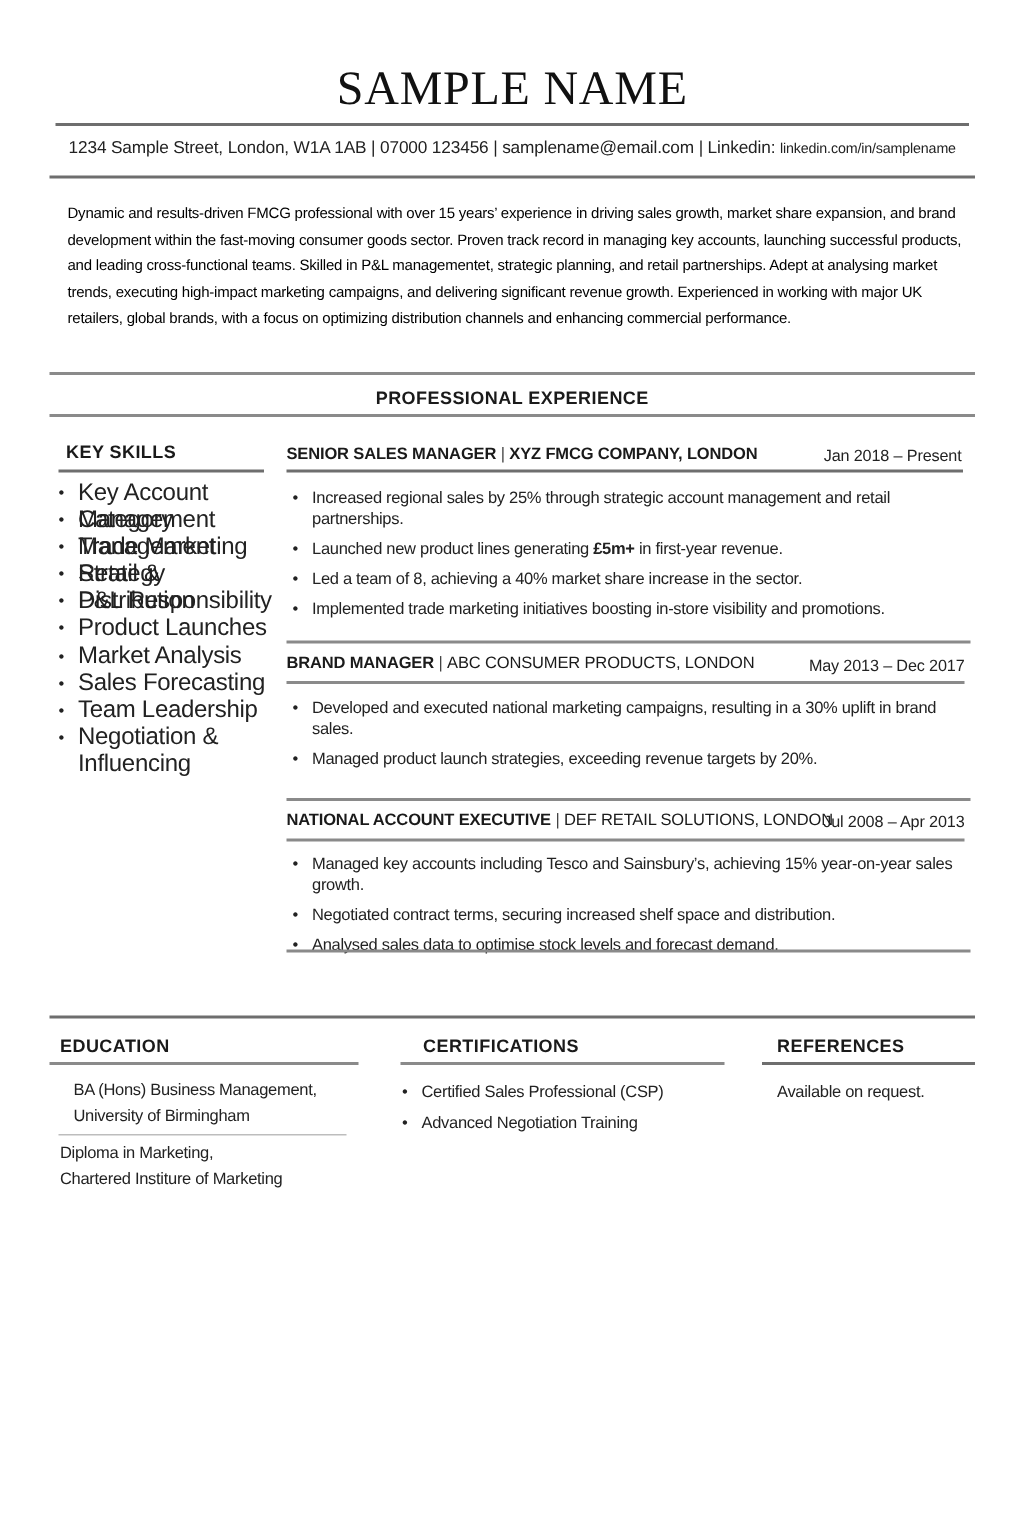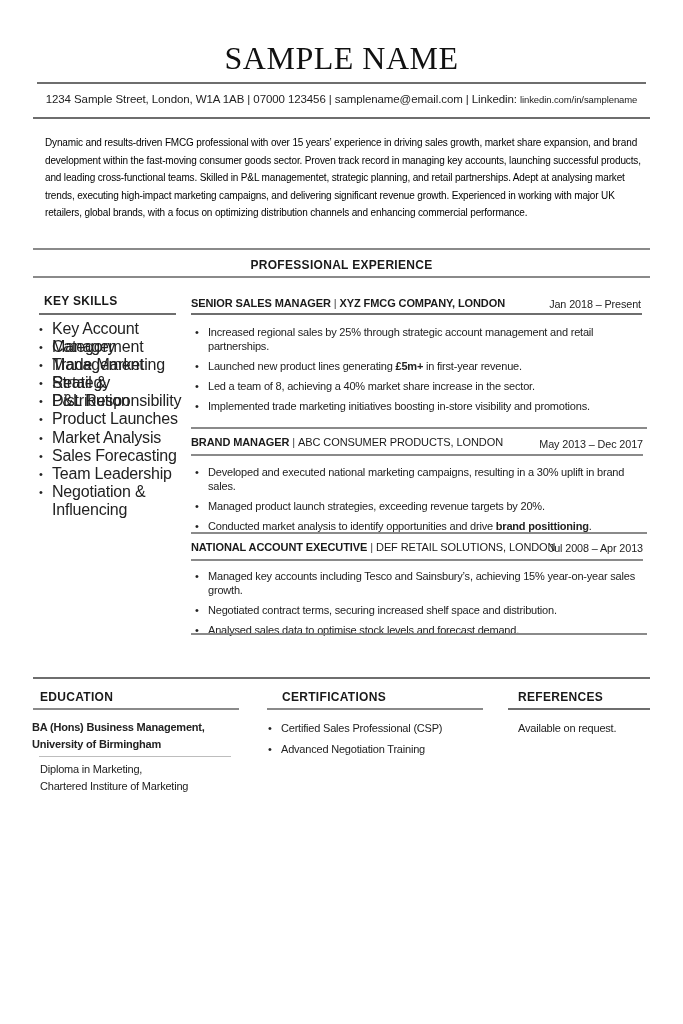--- a/index.html
+++ b/index.html
@@ -79,7 +79,6 @@
 <ul class="abs bullets" style="top:465px; left:192px; width:455px;">
   <li><span>Developed and executed national marketing campaigns, resulting in a 30% uplift in brand sales.</span></li>
   <li><span>Managed product launch strategies, exceeding revenue targets by 20%.</span></li>
-  <li><span>Conducted market analysis to identify opportunities and drive </span><b>brand posittioning</b><span>.</span></li>
 </ul>
 
 <div class="abs hr" style="top:532px; left:191px; width:456px;"></div>

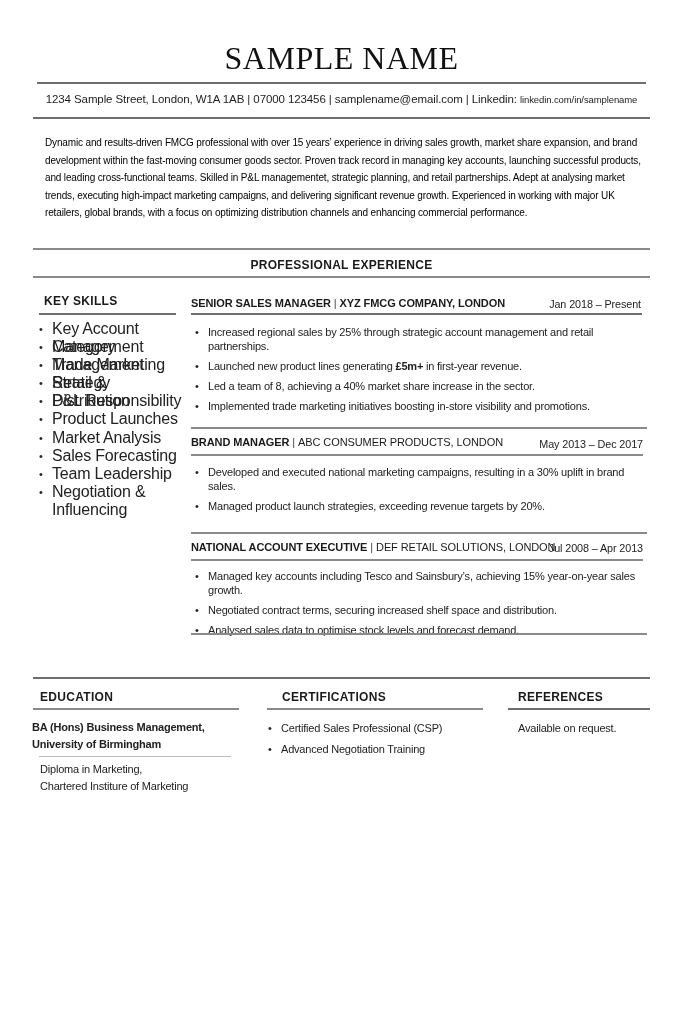--- a/index.html
+++ b/index.html
@@ -98,7 +98,7 @@
 
 <div class="abs sec-title" style="top:690px; left:40px;">EDUCATION</div>
 <div class="abs hr" style="top:708px; left:33px; width:206px;"></div>
-<div class="abs plain" style="top:719px; left:32px;font-weight:bold;">
+<div class="abs plain" style="top:719px; left:49px;">
   <div>BA (Hons) Business Management,</div>
   <div>University of Birmingham</div>
 </div>

